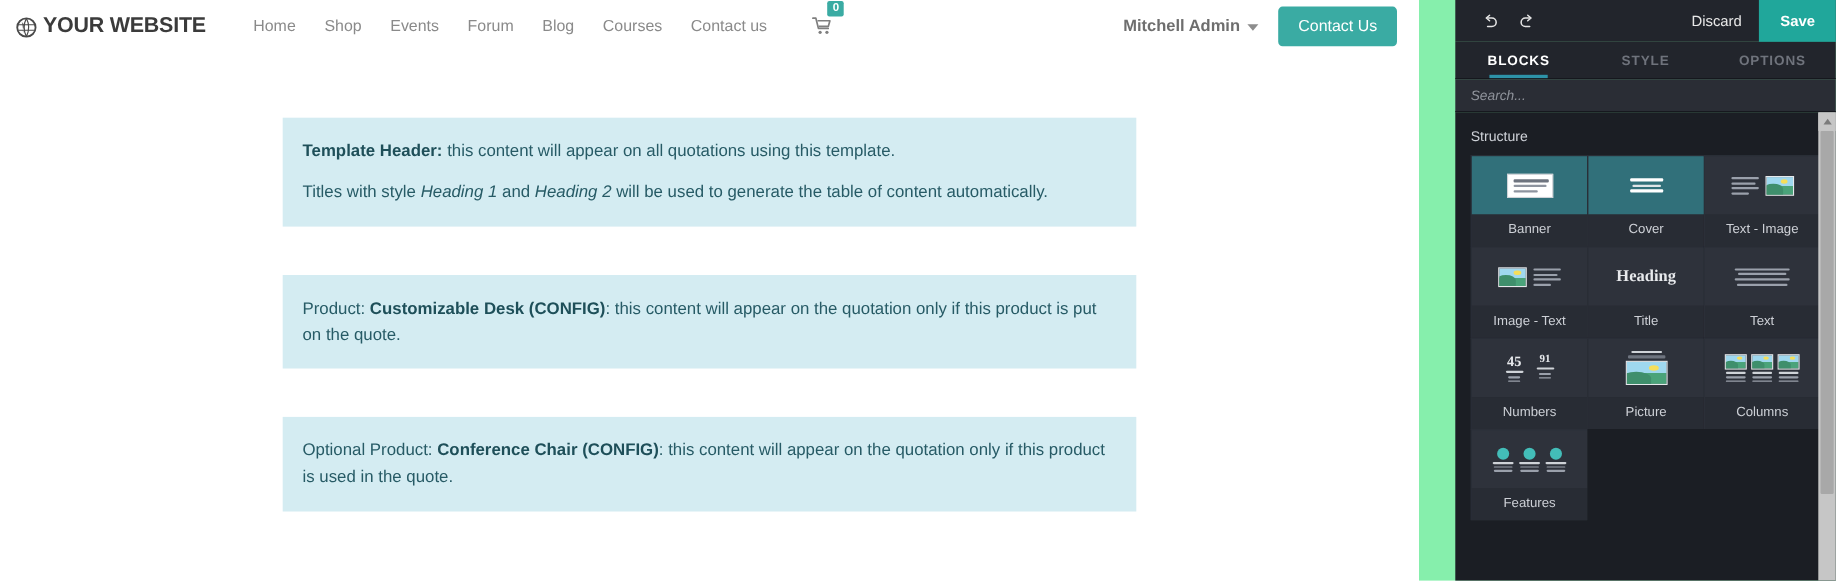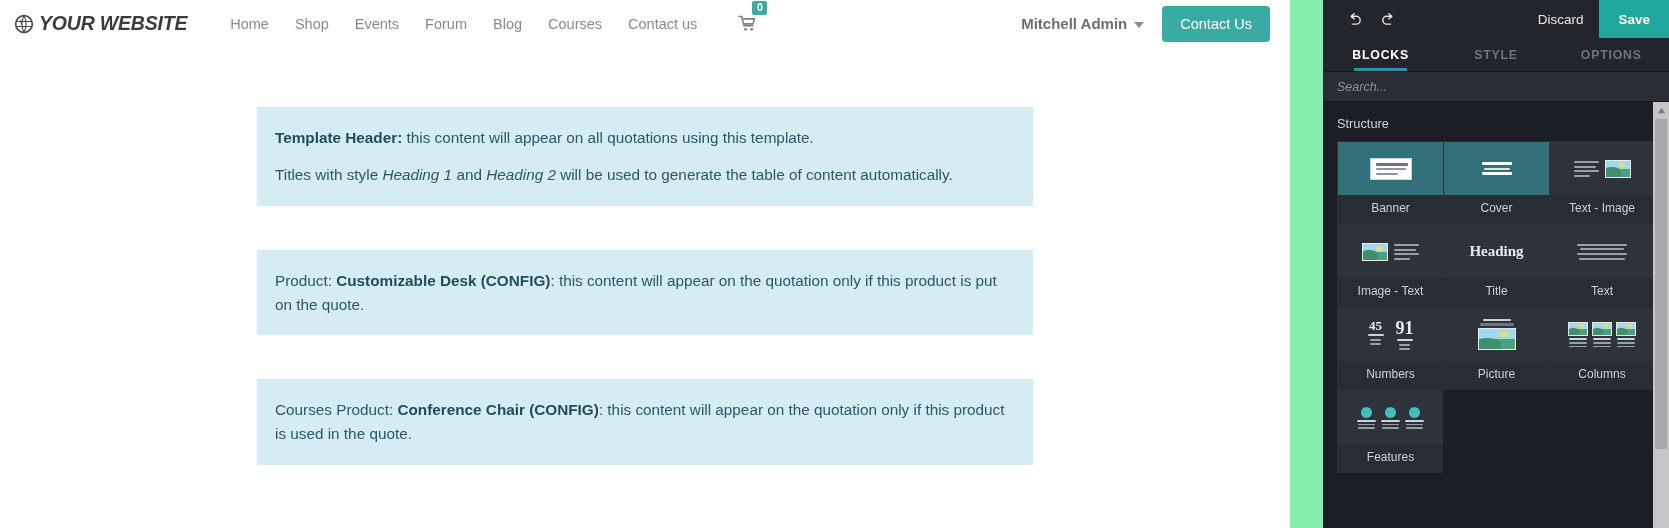--- a/index.html
+++ b/index.html
@@ -18,7 +18,7 @@
     height: 47px; display: flex; align-items: center;
     padding: 0 14px 0 14px; background: #fff;
   }
-  .brand { display: flex; align-items: center; gap: 5px; margin-right: 30px; font-style: italic; }
+  .brand { display: flex; align-items: flex-end; gap: 5px; margin-right: 30px; }
   .brand-logo { width: 20px; height: 20px; display:block; }
   .brand-text {
     font-size: 19.5px; font-weight: 700; color: #3b3b3b;

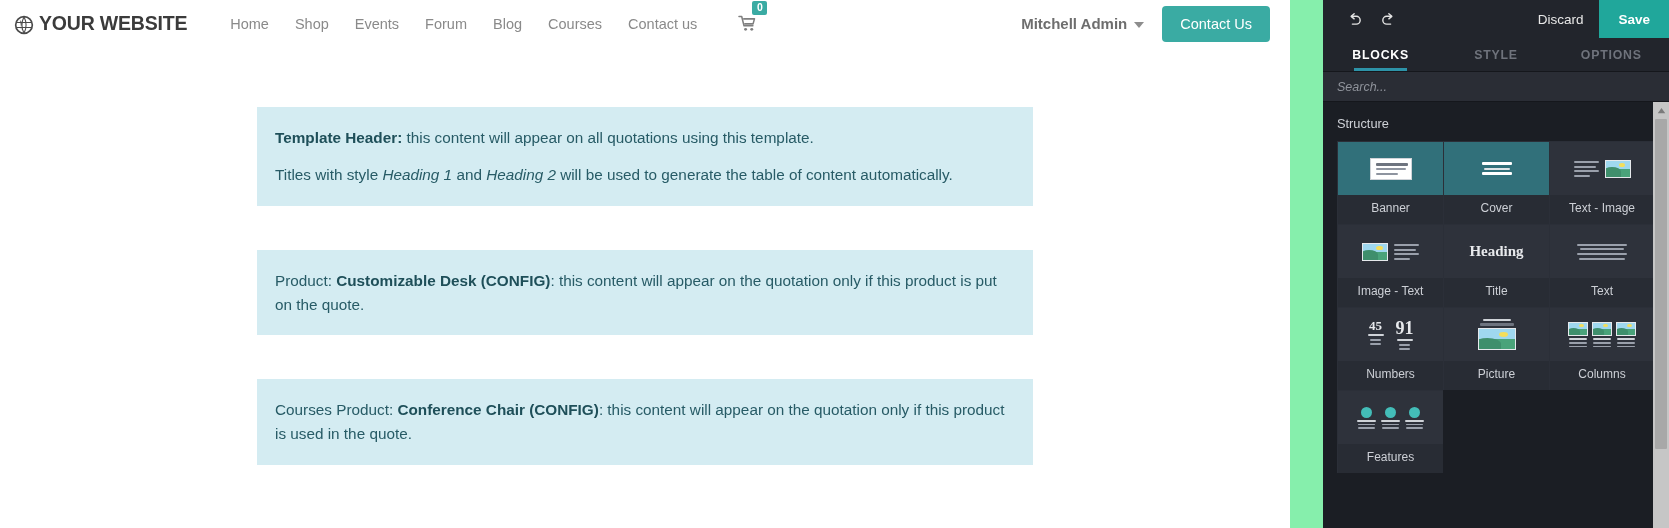--- a/index.html
+++ b/index.html
@@ -348,7 +348,7 @@
                   <div class="tline" style="width:11px;height:1.6px;background:#9aa0ab;margin-top:2px;"></div>
                 </div>
                 <div style="display:flex;flex-direction:column;align-items:center;">
-                  <div style="font-family:'Liberation Serif',serif;font-weight:700;font-size:18px;color:#e7e9ec;line-height:1;">91</div>
+                  <div style="font-family:'Liberation Serif',serif;font-weight:700;font-size:10px;color:#e7e9ec;line-height:1;">91</div>
                   <div class="tline" style="width:16px;height:2px;background:#cfd3d8;margin-top:2px;"></div>
                   <div class="tline" style="width:11px;height:1.6px;background:#9aa0ab;margin-top:3px;"></div>
                   <div class="tline" style="width:11px;height:1.6px;background:#9aa0ab;margin-top:2px;"></div>

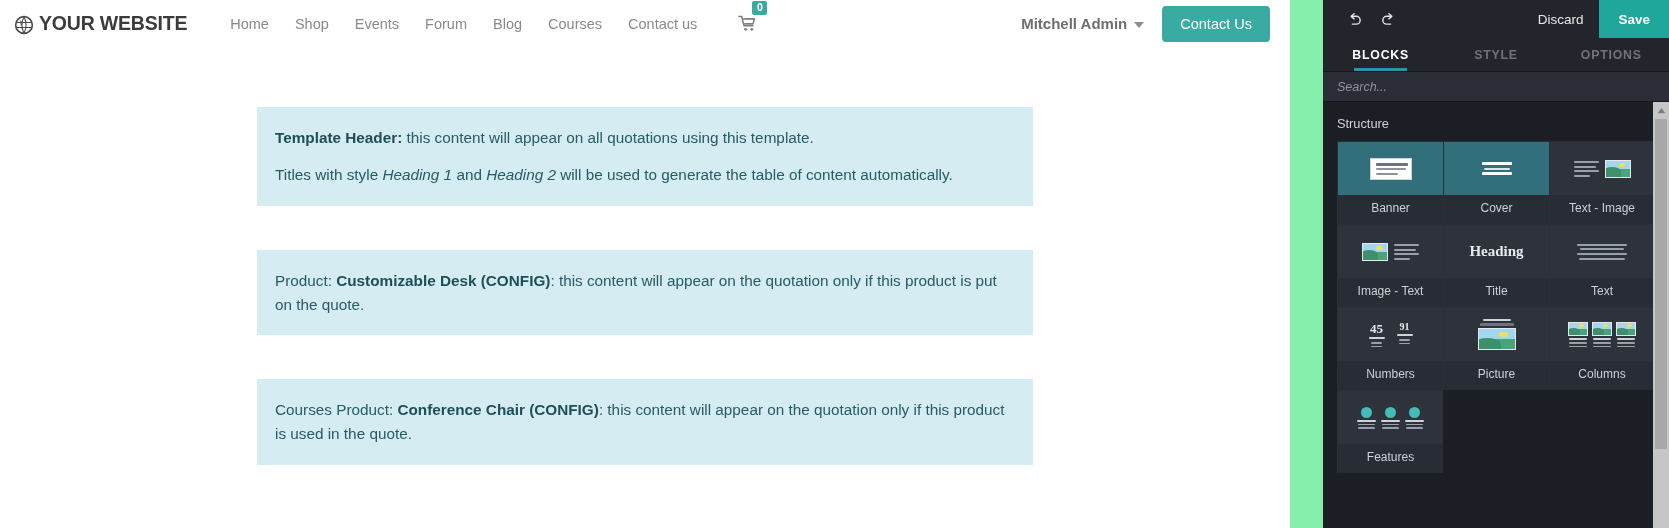--- a/index.html
+++ b/index.html
@@ -230,7 +230,7 @@
         </div>
       <div class="gap3"></div>
       <div class="alert" id="alert-2">
-          <p><span>Courses Product: </span><b>Conference Chair (CONFIG)</b><span>: this content will appear on the quotation only if this product is used in the quote.</span></p>
+          <p><span>Optional Product: </span><b>Conference Chair (CONFIG)</b><span>: this content will appear on the quotation only if this product is used in the quote.</span></p>
         </div>
     </div>
   </div>

